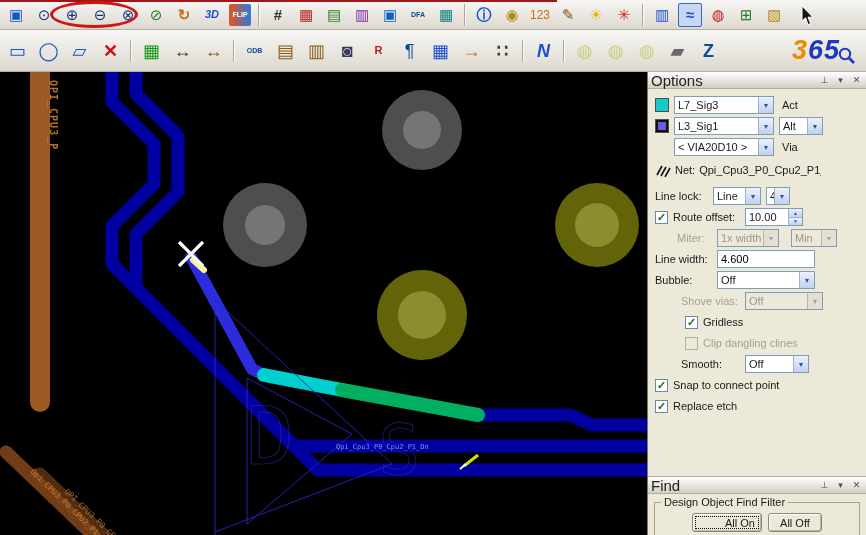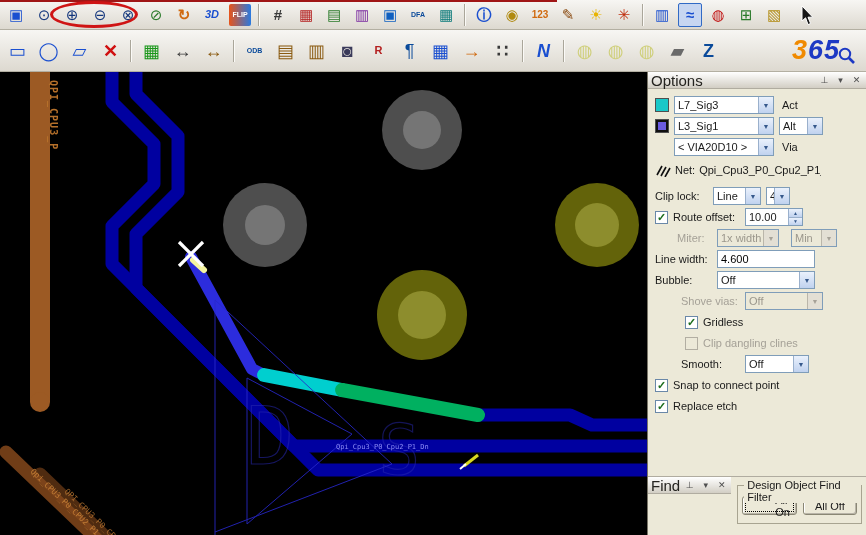--- a/index.html
+++ b/index.html
@@ -231,7 +231,7 @@
         </span>
 
         <span class="tbicon" data-name="numbering-icon" title="numbering-icon">
-          <span class="glyph" data-name="toolbar-glyph" style="color:#d06a10;font-size:10px;font-weight:bold">123</span>
+          <span class="glyph" data-name="toolbar-glyph" style="color:#d06a10;font-size:12px;font-weight:normal">123</span>
         </span>
 
         <span class="tbicon" data-name="brush-icon" title="brush-icon">

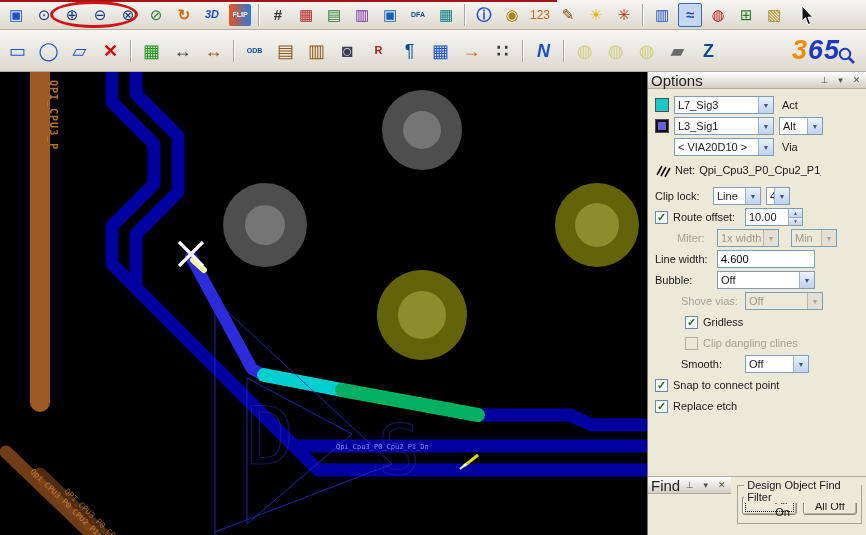--- a/index.html
+++ b/index.html
@@ -506,7 +506,7 @@
         </div>
 
         <div class="orow" style="margin-top:8px">
-          <span class="lbl" style="width:58px" data-name="line-lock-label">Clip lock:</span>
+          <span class="lbl" style="width:58px" data-name="line-lock-label">Line lock:</span>
           <div class="combo" style="width:48px" data-name="line-lock-type-select">
             <span class="cval" data-name="line-lock-type-value">Line</span>
             <span class="carr" data-name="chevron-down-icon">▼</span>

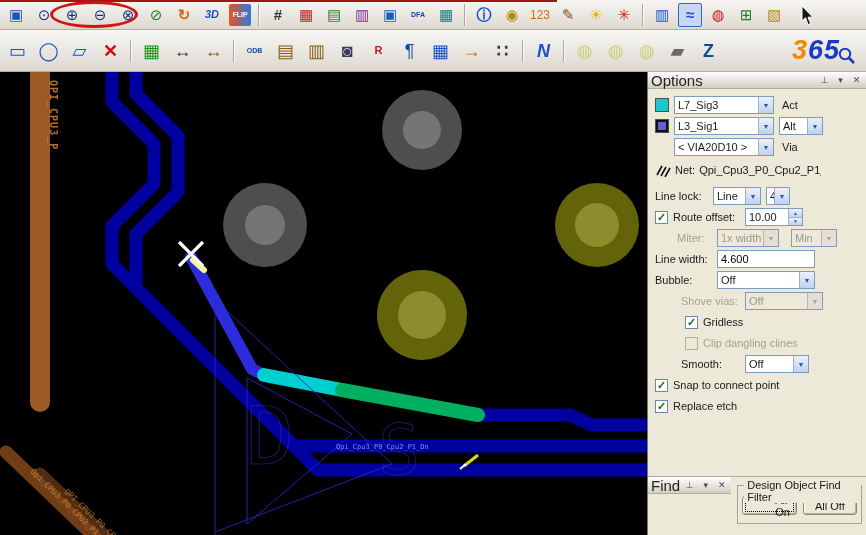--- a/index.html
+++ b/index.html
@@ -128,7 +128,7 @@
   .net-value { white-space:nowrap; overflow:hidden; max-width:122px; }
 
   
-  .find-panel { margin-top:auto; height:59px; overflow:hidden; display:flex; flex-direction:row;
+  .find-panel { margin-top:auto; height:59px; overflow:hidden; display:flex; flex-direction:column;
                 border-top:1px solid #b0aca0; }
   .find-body { padding:0 4px; }
   .groupbox { position:relative; border:1px solid #a8a491; margin:8px 2px 0; padding:10px 4px 8px; }

